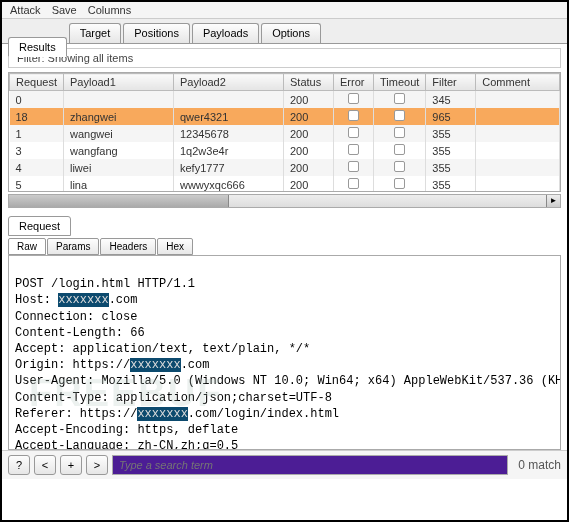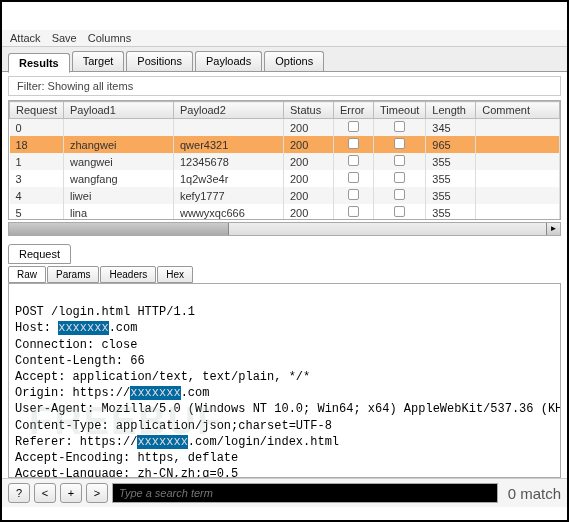--- a/index.html
+++ b/index.html
@@ -4,7 +4,7 @@
 <style>
   * { box-sizing: border-box; margin: 0; padding: 0; }
   body { font-family: Arial, sans-serif; font-size: 11px; background: #fff; width: 569px; height: 522px; overflow: hidden; border: 2px solid #000; }
-  .menubar { padding: 2px 8px; font-size: 11px; color: #333; border-bottom: 1px solid #ccc; background: #f5f5f5; margin-top: 28px; }
+  .menubar { padding: 2px 8px; font-size: 11px; color: #333; border-bottom: 1px solid #ccc; background: #f5f5f5; }
   .menubar span { margin-right: 8px; cursor: pointer; }
   .tabs { display: flex; padding: 4px 6px 0 6px; background: #eee; border-bottom: 1px solid #999; }
   .tab { padding: 3px 10px; border: 1px solid #999; border-bottom: none; background: linear-gradient(#fdfdfd,#e6e6e6); margin-right: 2px; border-radius: 3px 3px 0 0; font-size: 11px; cursor: pointer; }

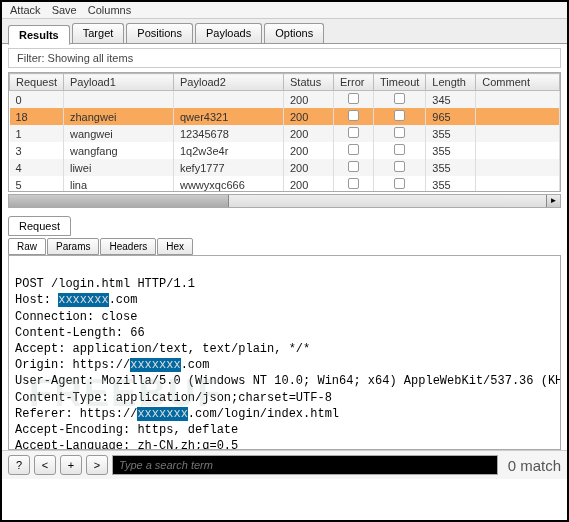--- a/index.html
+++ b/index.html
@@ -8,7 +8,7 @@
   .menubar span { margin-right: 8px; cursor: pointer; }
   .tabs { display: flex; padding: 4px 6px 0 6px; background: #eee; border-bottom: 1px solid #999; }
   .tab { padding: 3px 10px; border: 1px solid #999; border-bottom: none; background: linear-gradient(#fdfdfd,#e6e6e6); margin-right: 2px; border-radius: 3px 3px 0 0; font-size: 11px; cursor: pointer; }
-  .tab.active { background: #fff; font-weight: bold; border-bottom: 1px solid #fff; position: relative; top: 2px; }
+  .tab.active { background: #fff; font-weight: normal; border-bottom: 1px solid #fff; position: relative; top: 14px; }
   .filter { padding: 3px 8px; font-size: 11px; color: #444; border: 1px solid #ccc; margin: 4px 6px; background: #fff; }
   .table-wrap { margin: 0 6px; border: 1px solid #aaa; max-height: 120px; overflow: hidden; }
   table { width: 100%; border-collapse: collapse; font-size: 11px; }

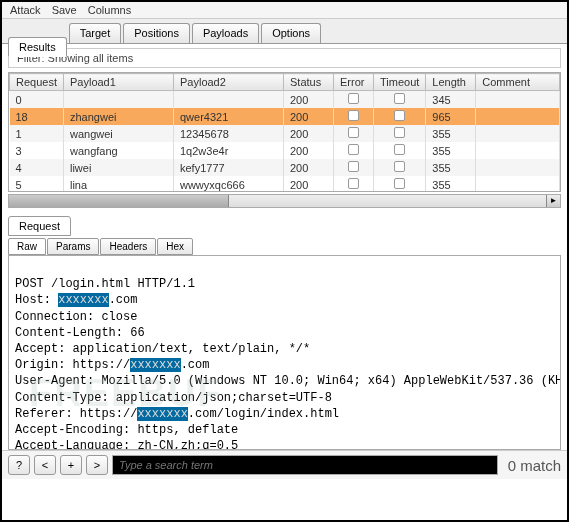--- a/index.html
+++ b/index.html
@@ -67,7 +67,7 @@
       <th class="c-st">Status</th>
       <th class="c-er">Error</th>
       <th class="c-to">Timeout</th>
-      <th class="c-len">Length</th>
+      <th class="c-len">Filter</th>
       <th class="c-cm">Comment</th>
     </tr>
   </thead>

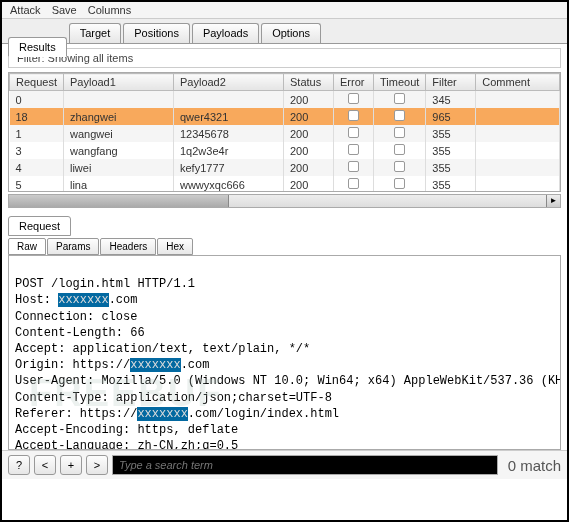--- a/index.html
+++ b/index.html
@@ -29,7 +29,7 @@
   .subtab { padding: 2px 8px; border: 1px solid #999; background: linear-gradient(#fdfdfd,#e8e8e8); margin-right: 1px; border-radius: 2px 2px 0 0; cursor: pointer; }
   .subtab.active { background: #fff; }
   .raw { margin: 0 6px; border: 1px solid #aaa; padding: 4px 6px; font-family: 'SimSun','Courier New',monospace; font-size: 12px; color: #000; line-height: 1.35; height: 195px; overflow: hidden; background: #fff; white-space: pre; position: relative; }
-  .raw .redact { background: #0369a1; color: #ddd; }
+  .raw .redact { background: #0c4a6e; color: #ddd; }
   .watermark { position: absolute; bottom: 30px; left: 20px; font-size: 38px; font-weight: bold; color: rgba(180,200,190,0.25); font-family: Arial; letter-spacing: 2px; pointer-events: none; }
   .bottom { display: flex; align-items: center; padding: 4px 6px; border-top: 1px solid #ccc; gap: 4px; background: #f5f5f5; }
   .btn-sm { width: 22px; height: 20px; border: 1px solid #999; background: linear-gradient(#fdfdfd,#e6e6e6); border-radius: 3px; font-size: 11px; text-align: center; line-height: 18px; cursor: pointer; }

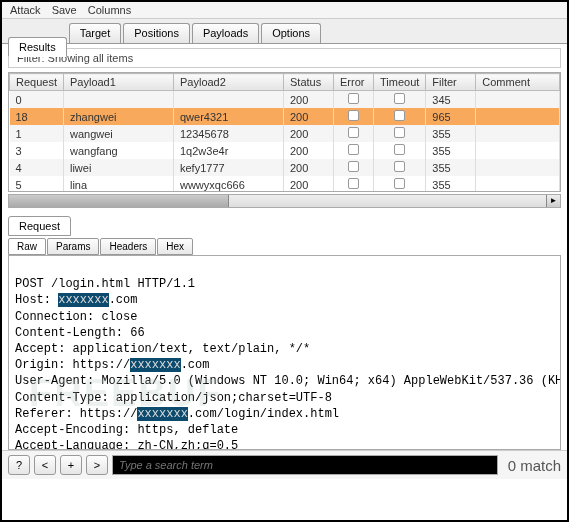--- a/index.html
+++ b/index.html
@@ -33,7 +33,7 @@
   .watermark { position: absolute; bottom: 30px; left: 20px; font-size: 38px; font-weight: bold; color: rgba(180,200,190,0.25); font-family: Arial; letter-spacing: 2px; pointer-events: none; }
   .bottom { display: flex; align-items: center; padding: 4px 6px; border-top: 1px solid #ccc; gap: 4px; background: #f5f5f5; }
   .btn-sm { width: 22px; height: 20px; border: 1px solid #999; background: linear-gradient(#fdfdfd,#e6e6e6); border-radius: 3px; font-size: 11px; text-align: center; line-height: 18px; cursor: pointer; }
-  .search { flex: 1; border: 1px solid #aaa; padding: 2px 6px; font-size: 11px; font-style: italic; color: #888; height: 20px; background: #000000; }
+  .search { flex: 1; border: 1px solid #aaa; padding: 2px 6px; font-size: 11px; font-style: italic; color: #888; height: 20px; background: #4c1d95; }
   .match { font-size: 15px; color: #555; margin-left: 6px; }
   th.c-req{width:50px;} th.c-p1{width:110px;} th.c-p2{width:110px;} th.c-st{width:50px;} th.c-er{width:40px;} th.c-to{width:50px;} th.c-len{width:50px;} th.c-cm{width:auto;}
   td.center{text-align:center;}

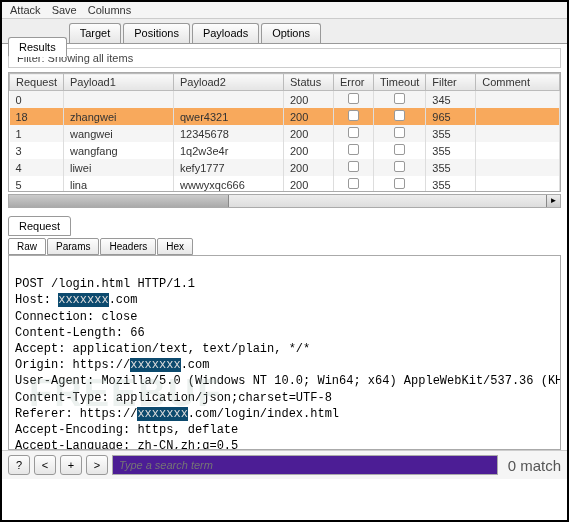--- a/index.html
+++ b/index.html
@@ -34,7 +34,7 @@
   .bottom { display: flex; align-items: center; padding: 4px 6px; border-top: 1px solid #ccc; gap: 4px; background: #f5f5f5; }
   .btn-sm { width: 22px; height: 20px; border: 1px solid #999; background: linear-gradient(#fdfdfd,#e6e6e6); border-radius: 3px; font-size: 11px; text-align: center; line-height: 18px; cursor: pointer; }
   .search { flex: 1; border: 1px solid #aaa; padding: 2px 6px; font-size: 11px; font-style: italic; color: #888; height: 20px; background: #4c1d95; }
-  .match { font-size: 15px; color: #555; margin-left: 6px; }
+  .match { font-size: 12px; color: #555; margin-left: 6px; }
   th.c-req{width:50px;} th.c-p1{width:110px;} th.c-p2{width:110px;} th.c-st{width:50px;} th.c-er{width:40px;} th.c-to{width:50px;} th.c-len{width:50px;} th.c-cm{width:auto;}
   td.center{text-align:center;}
 </style>

